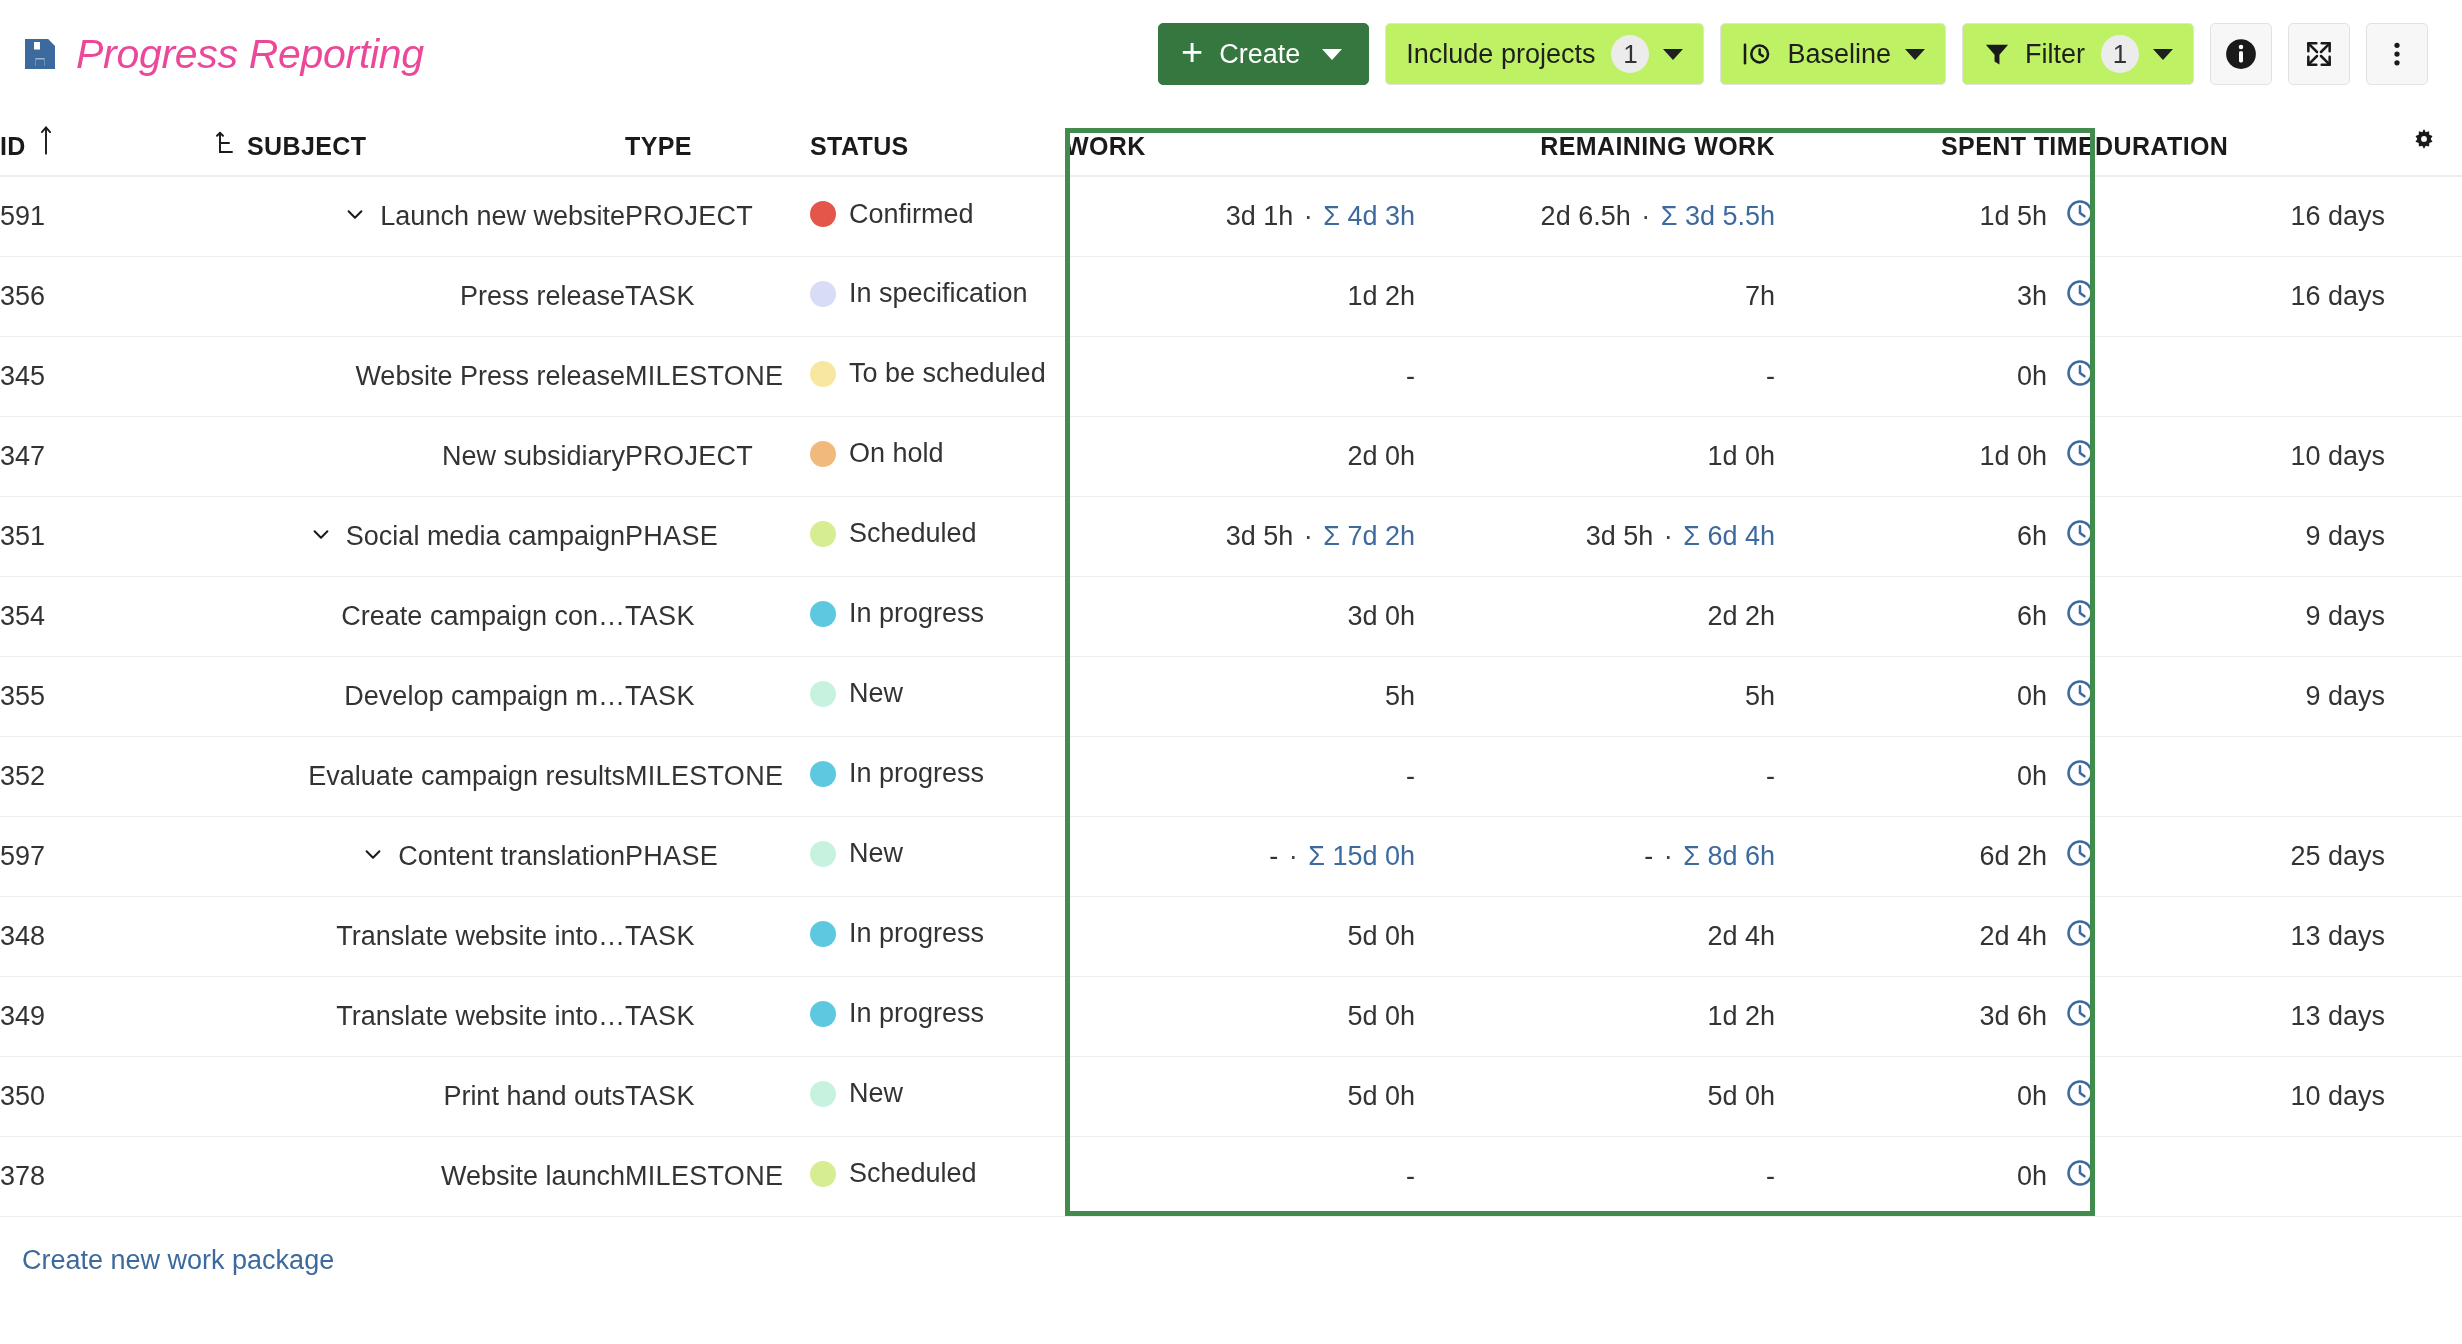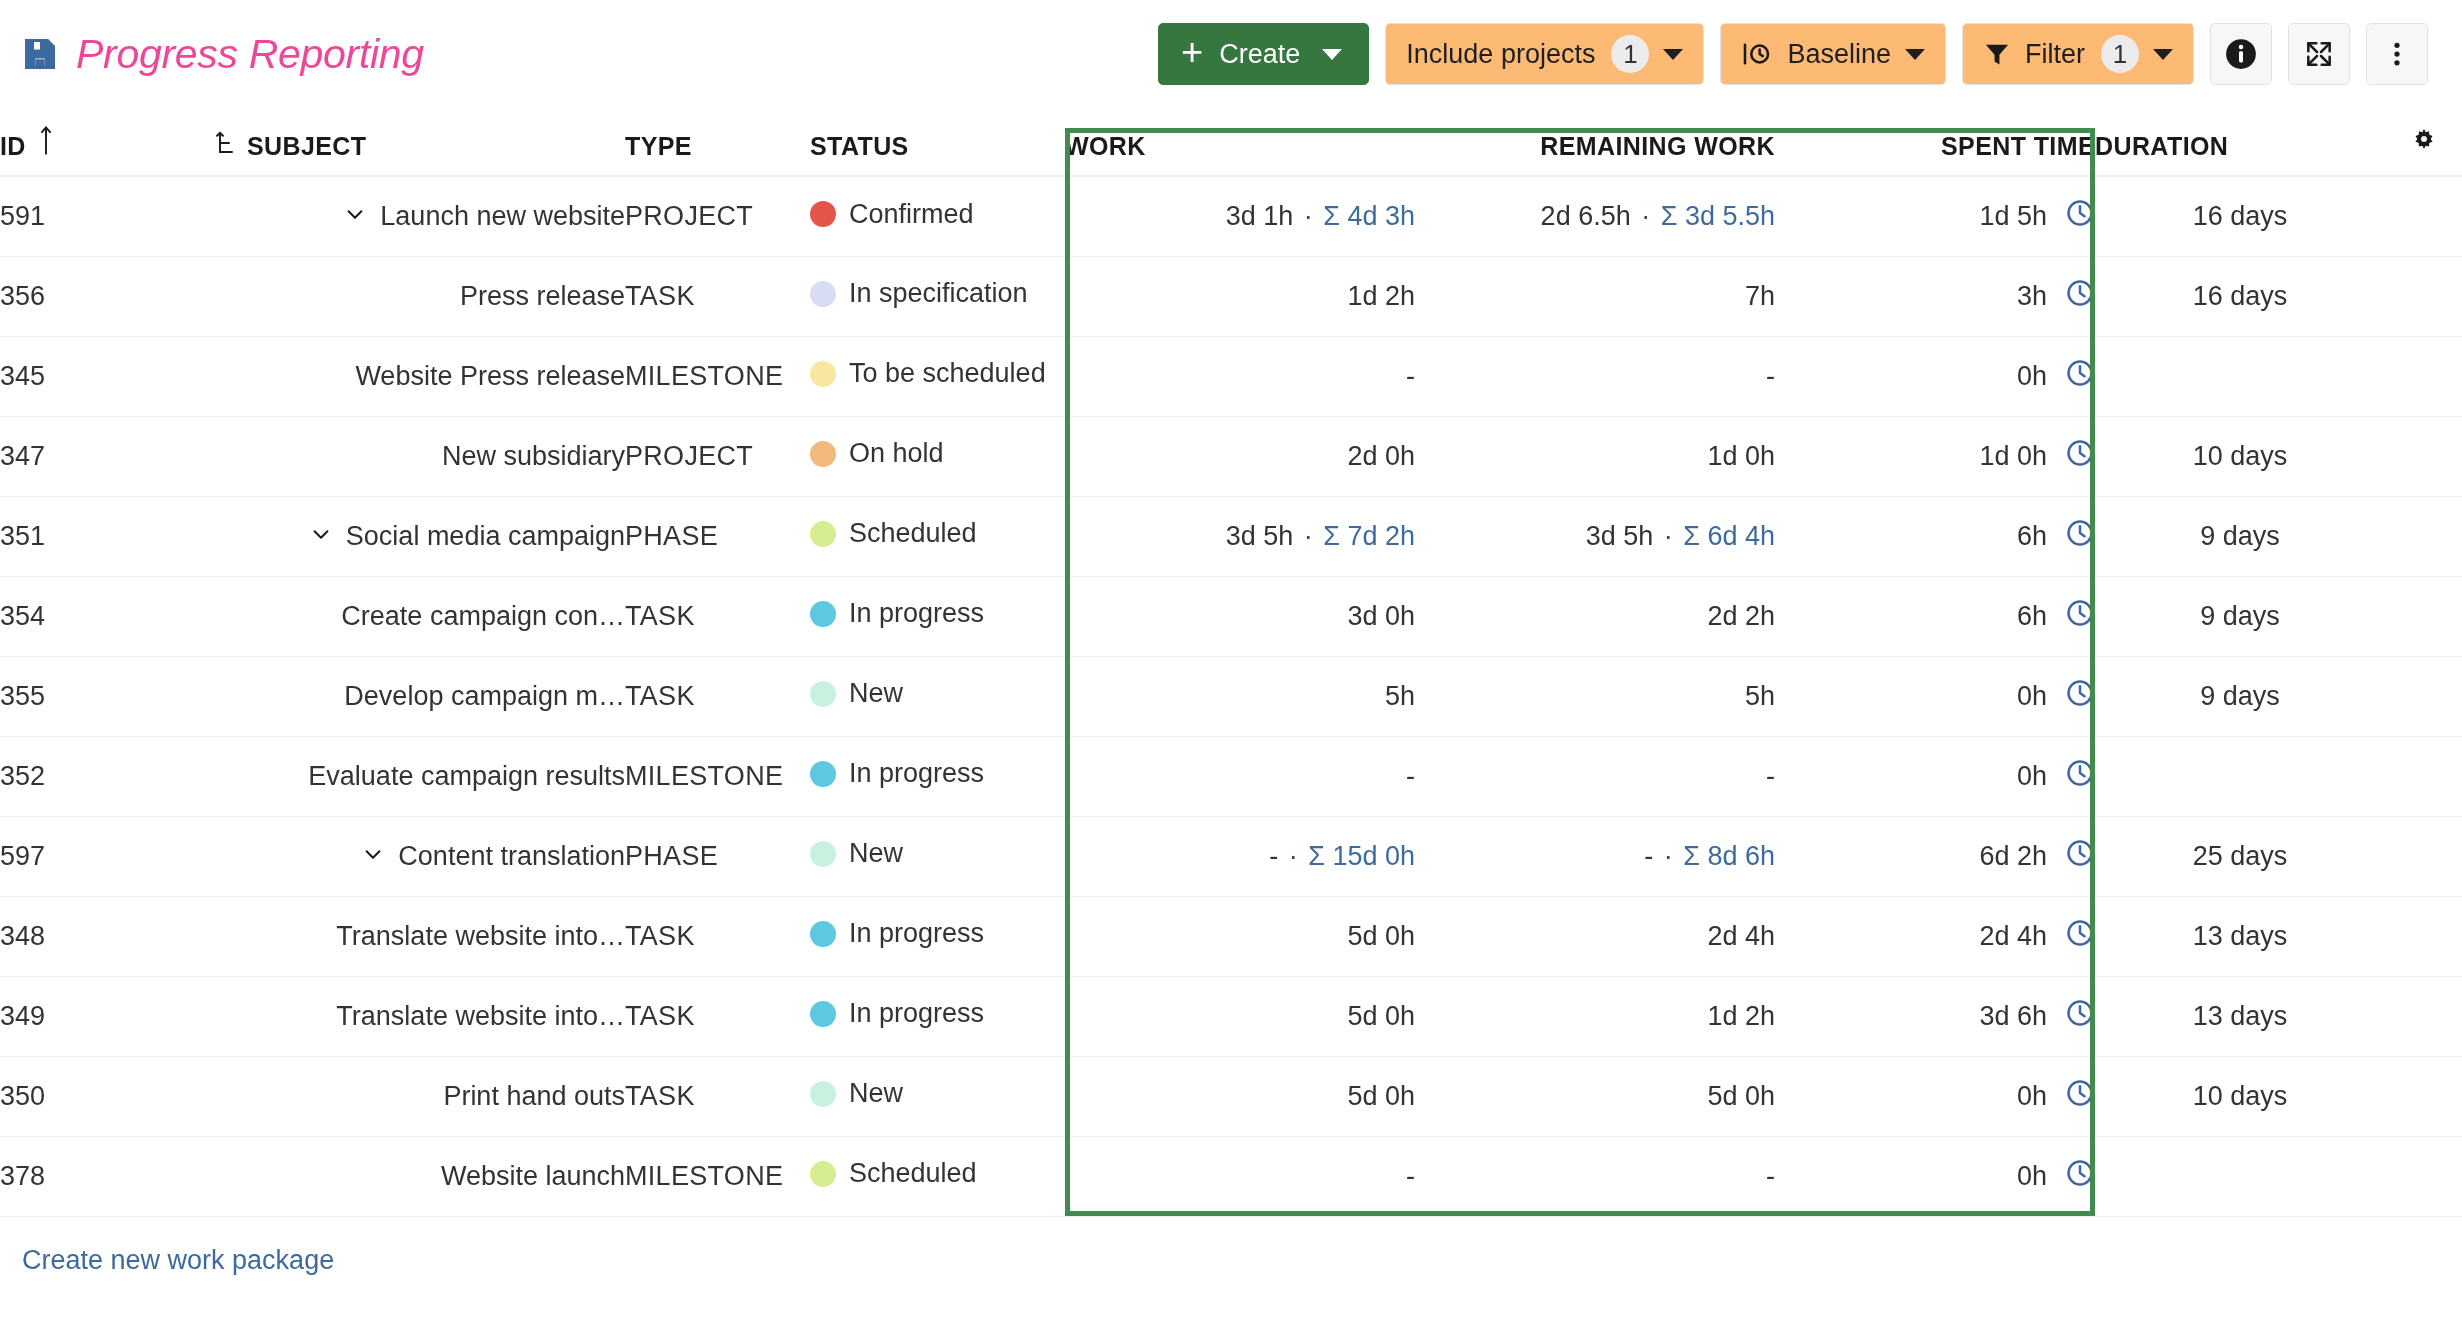--- a/index.html
+++ b/index.html
@@ -66,7 +66,7 @@
   .btn-create .caret { margin-left: 6px; }
 
   .btn-light {
-    background: #fdba74;
+    background: #bef264;
     border: 1px solid #e2e2e2;
     color: #1f1f1f;
     padding: 0 20px;

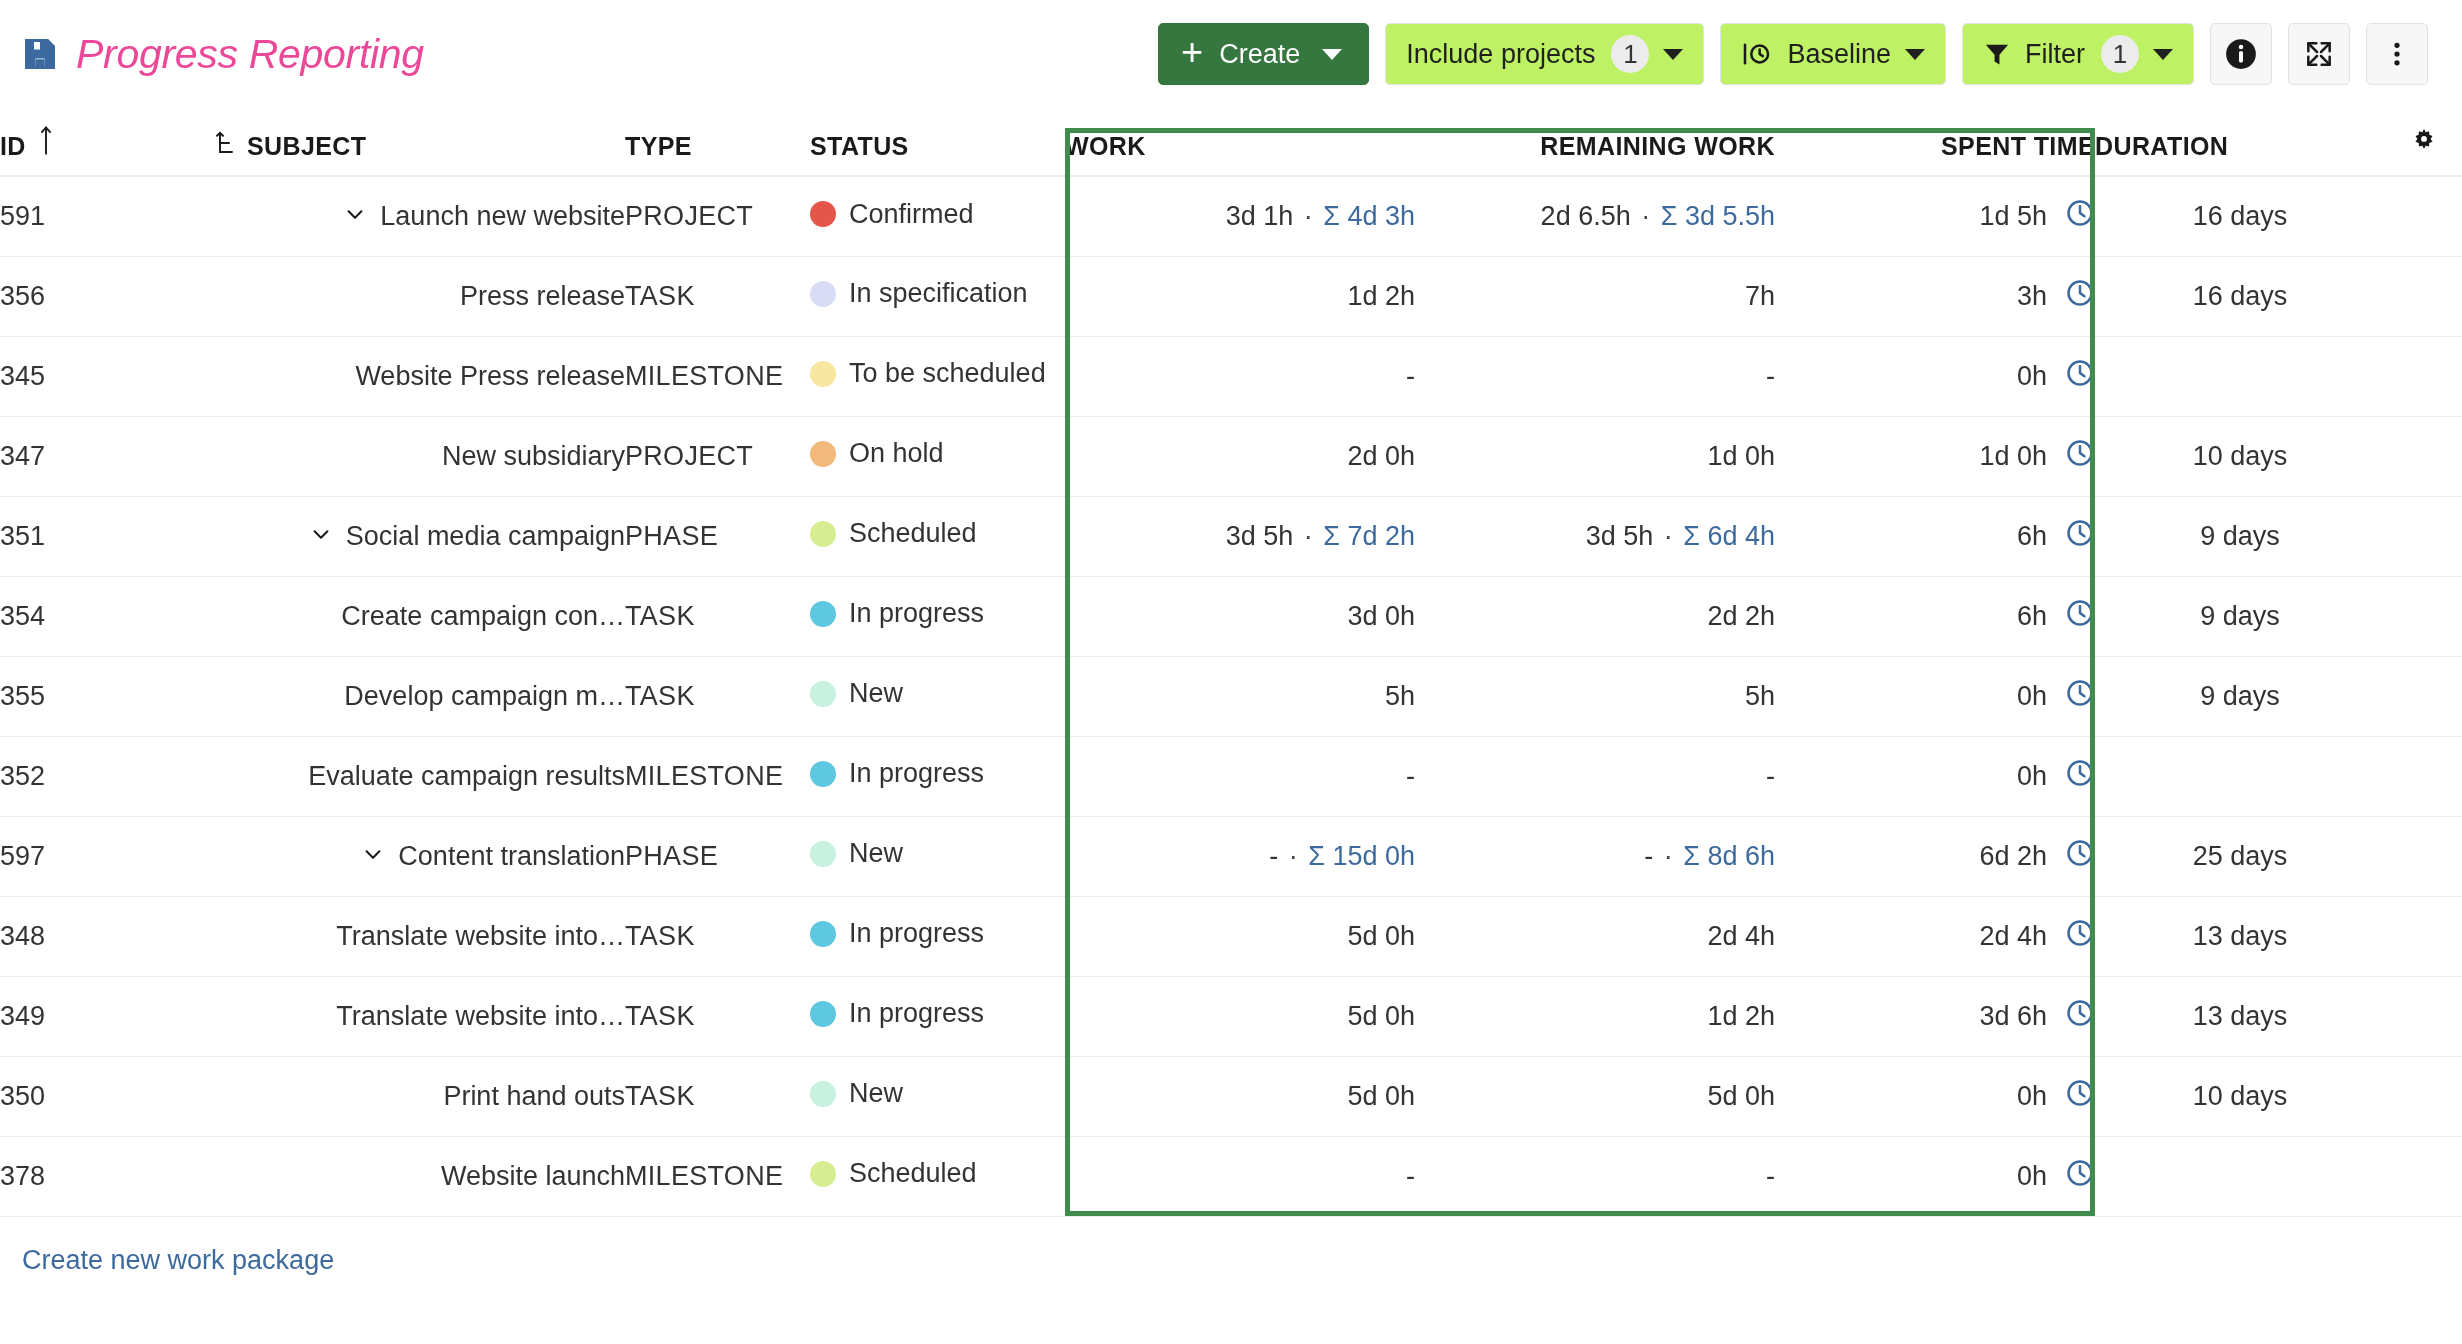--- a/index.html
+++ b/index.html
@@ -162,7 +162,7 @@
   td.cell-work   { text-align: right; padding-right: 58px; }
   td.cell-remain { text-align: right; padding-right: 20px; }
   td.cell-spent  { text-align: right; padding-right: 18px; color: #3d6a9e; }
-  td.cell-duration { text-align: center; padding-left: 28px; }
+  td.cell-duration { text-align: right; padding-left: 28px; }
 
   .subj-flex {
     display: flex; align-items: center; justify-content: flex-end;

